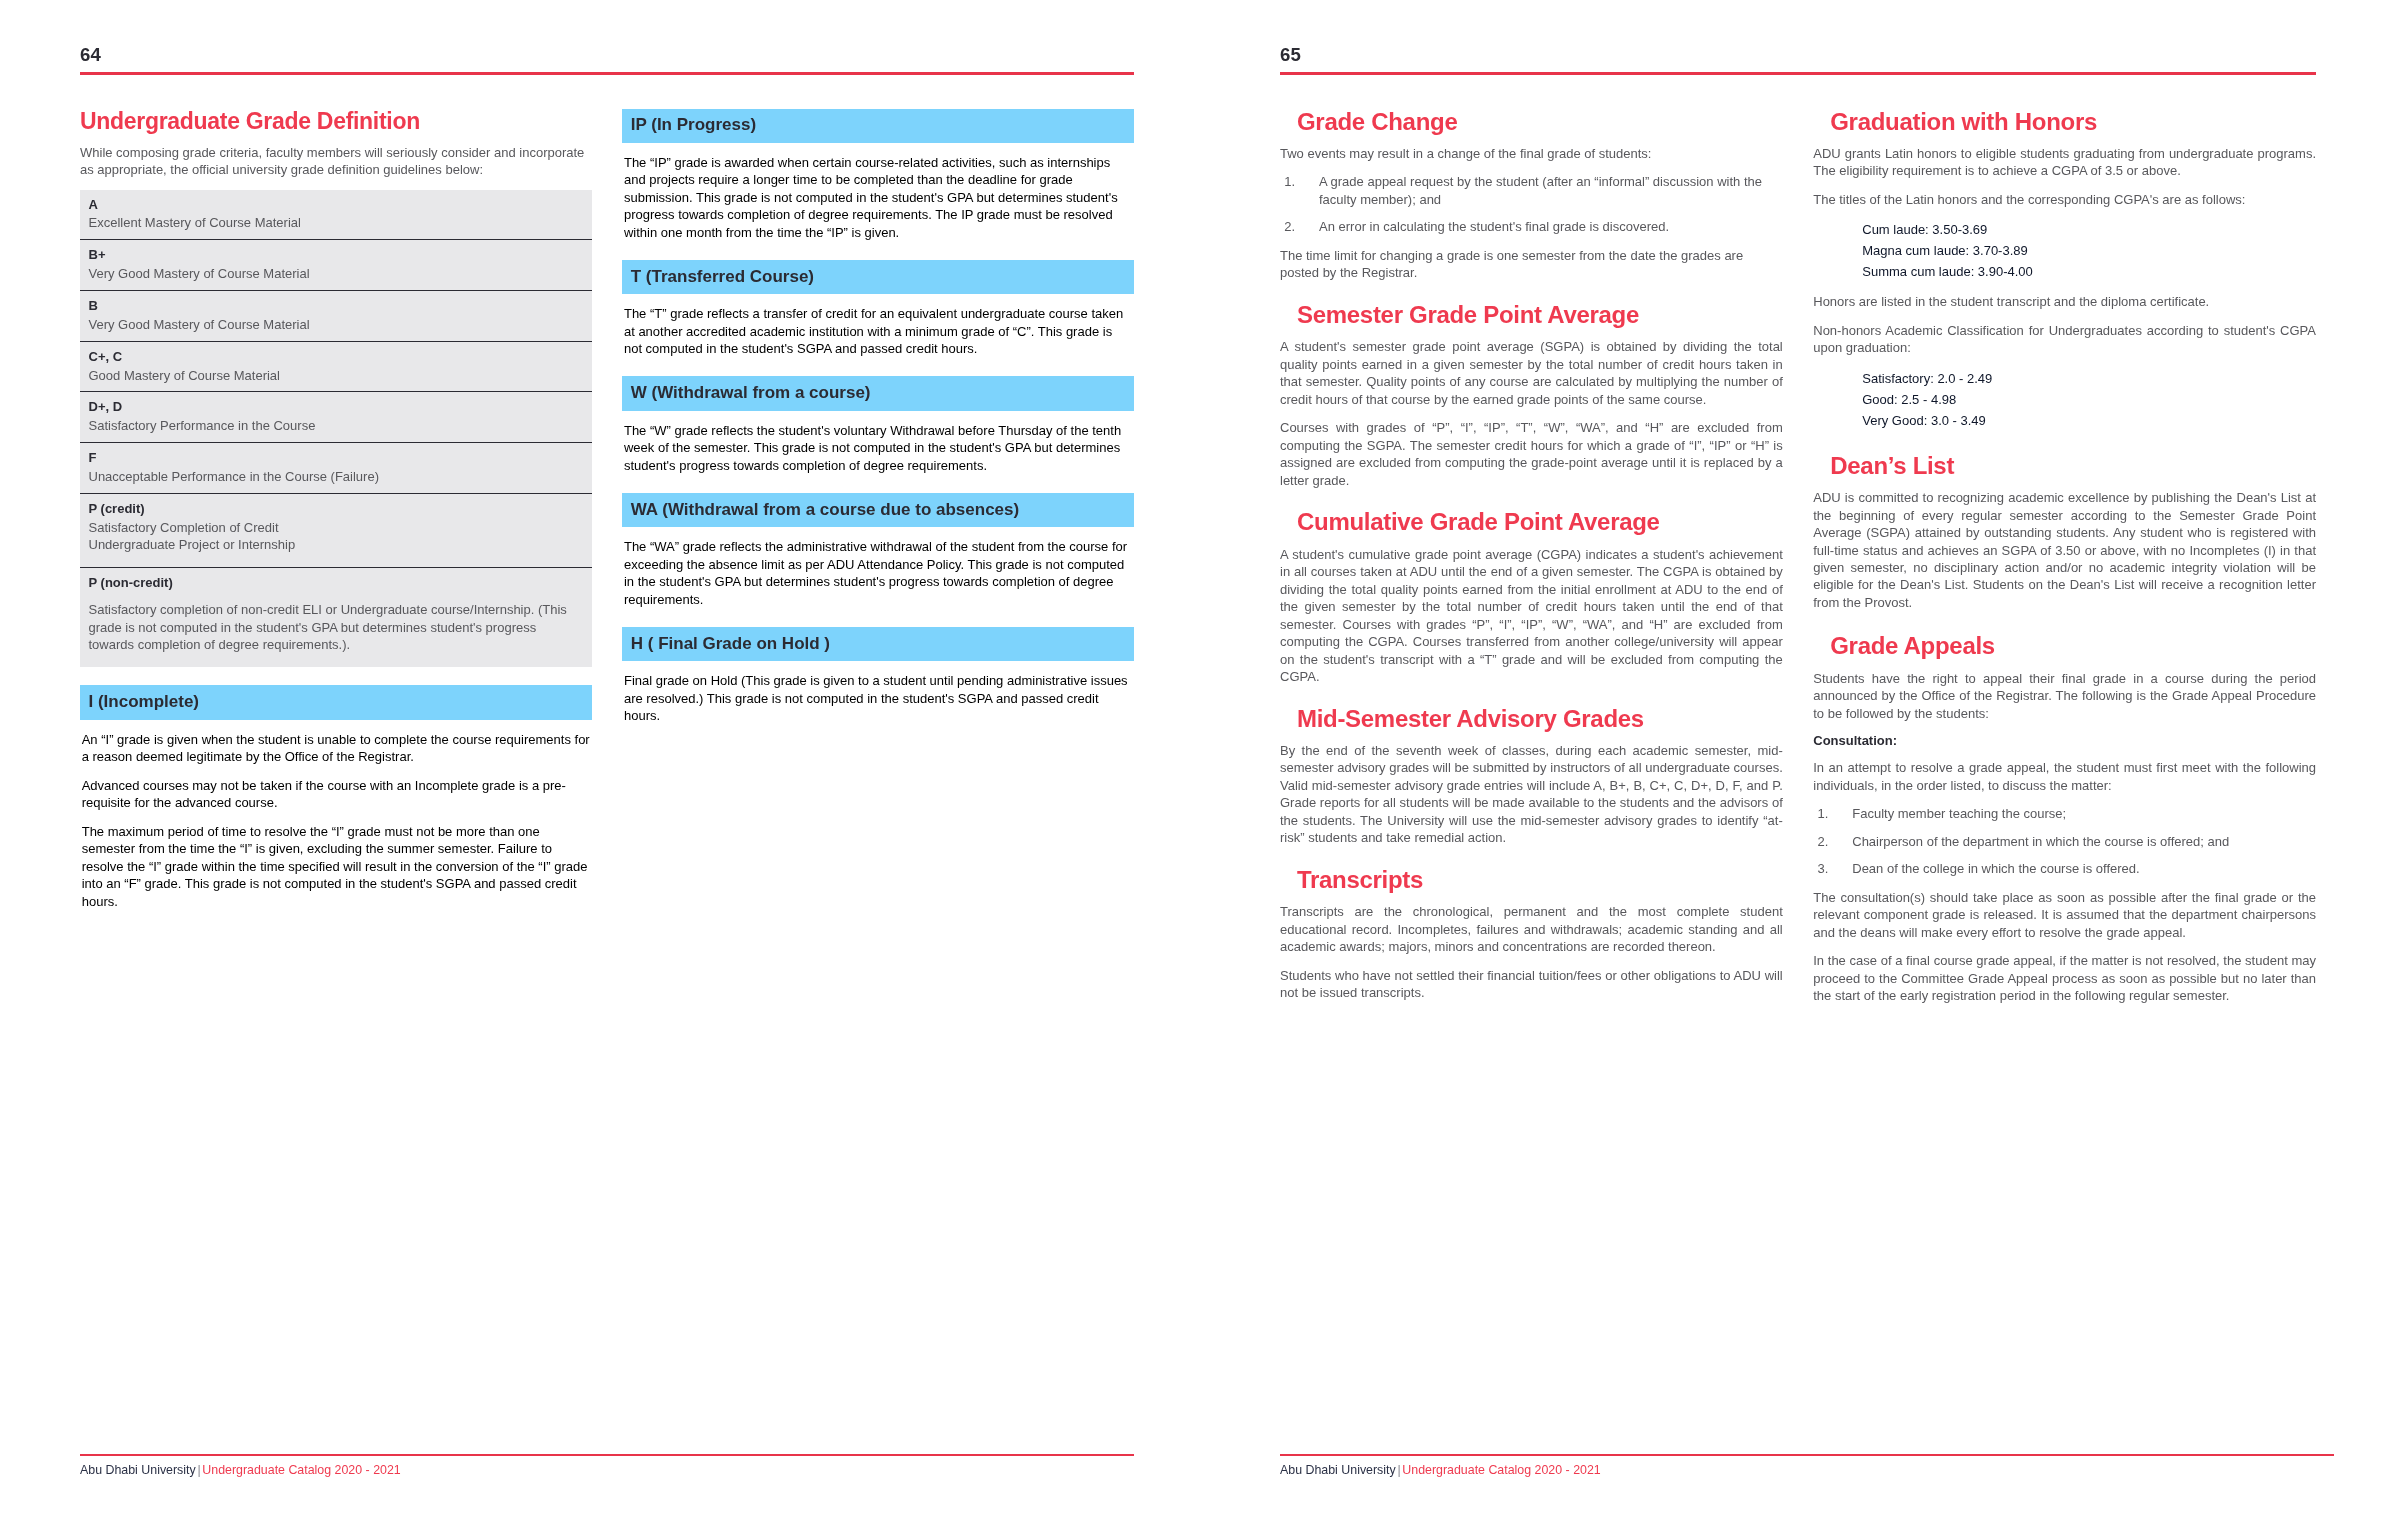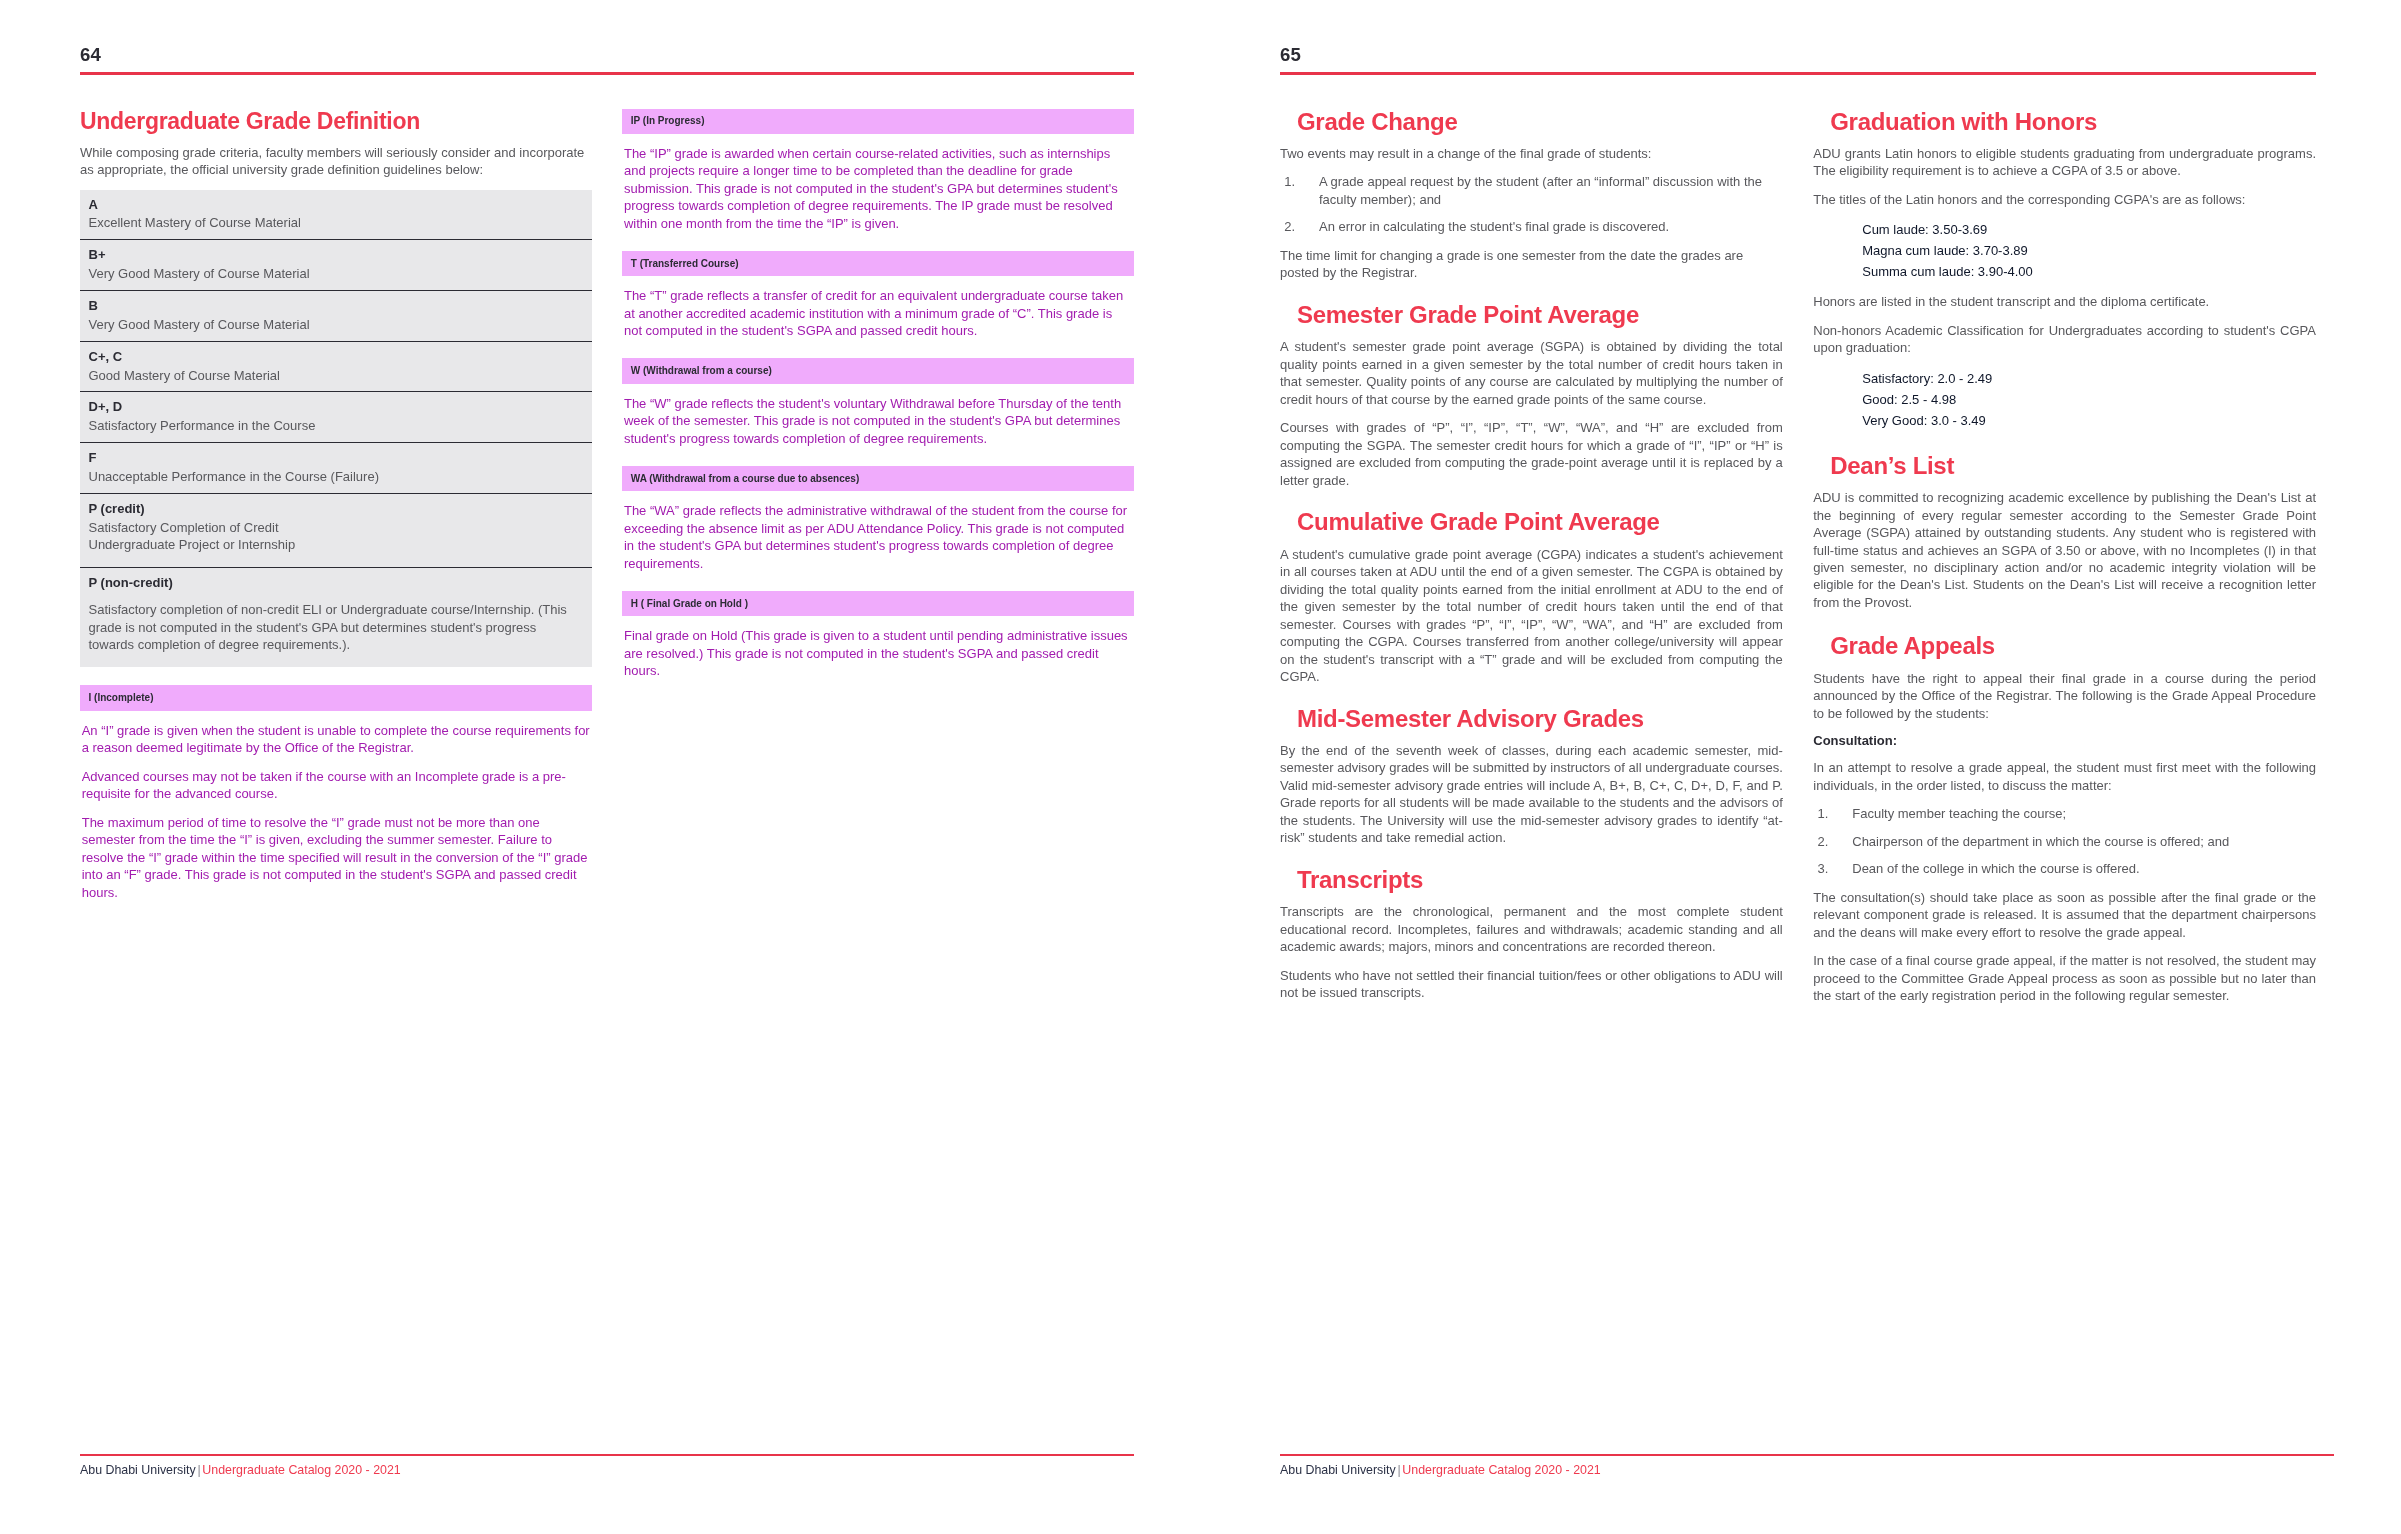--- a/index.html
+++ b/index.html
@@ -99,9 +99,9 @@
 
   
   .bar {
-    background: #f0abfc;
+    background: #7dd3fc;
     padding: 6.8px 8.5px 7.6px 8.5px;
-    font-size: 10px;
+    font-size: 17px;
     font-weight: bold;
     color: #2b2b33;
   }

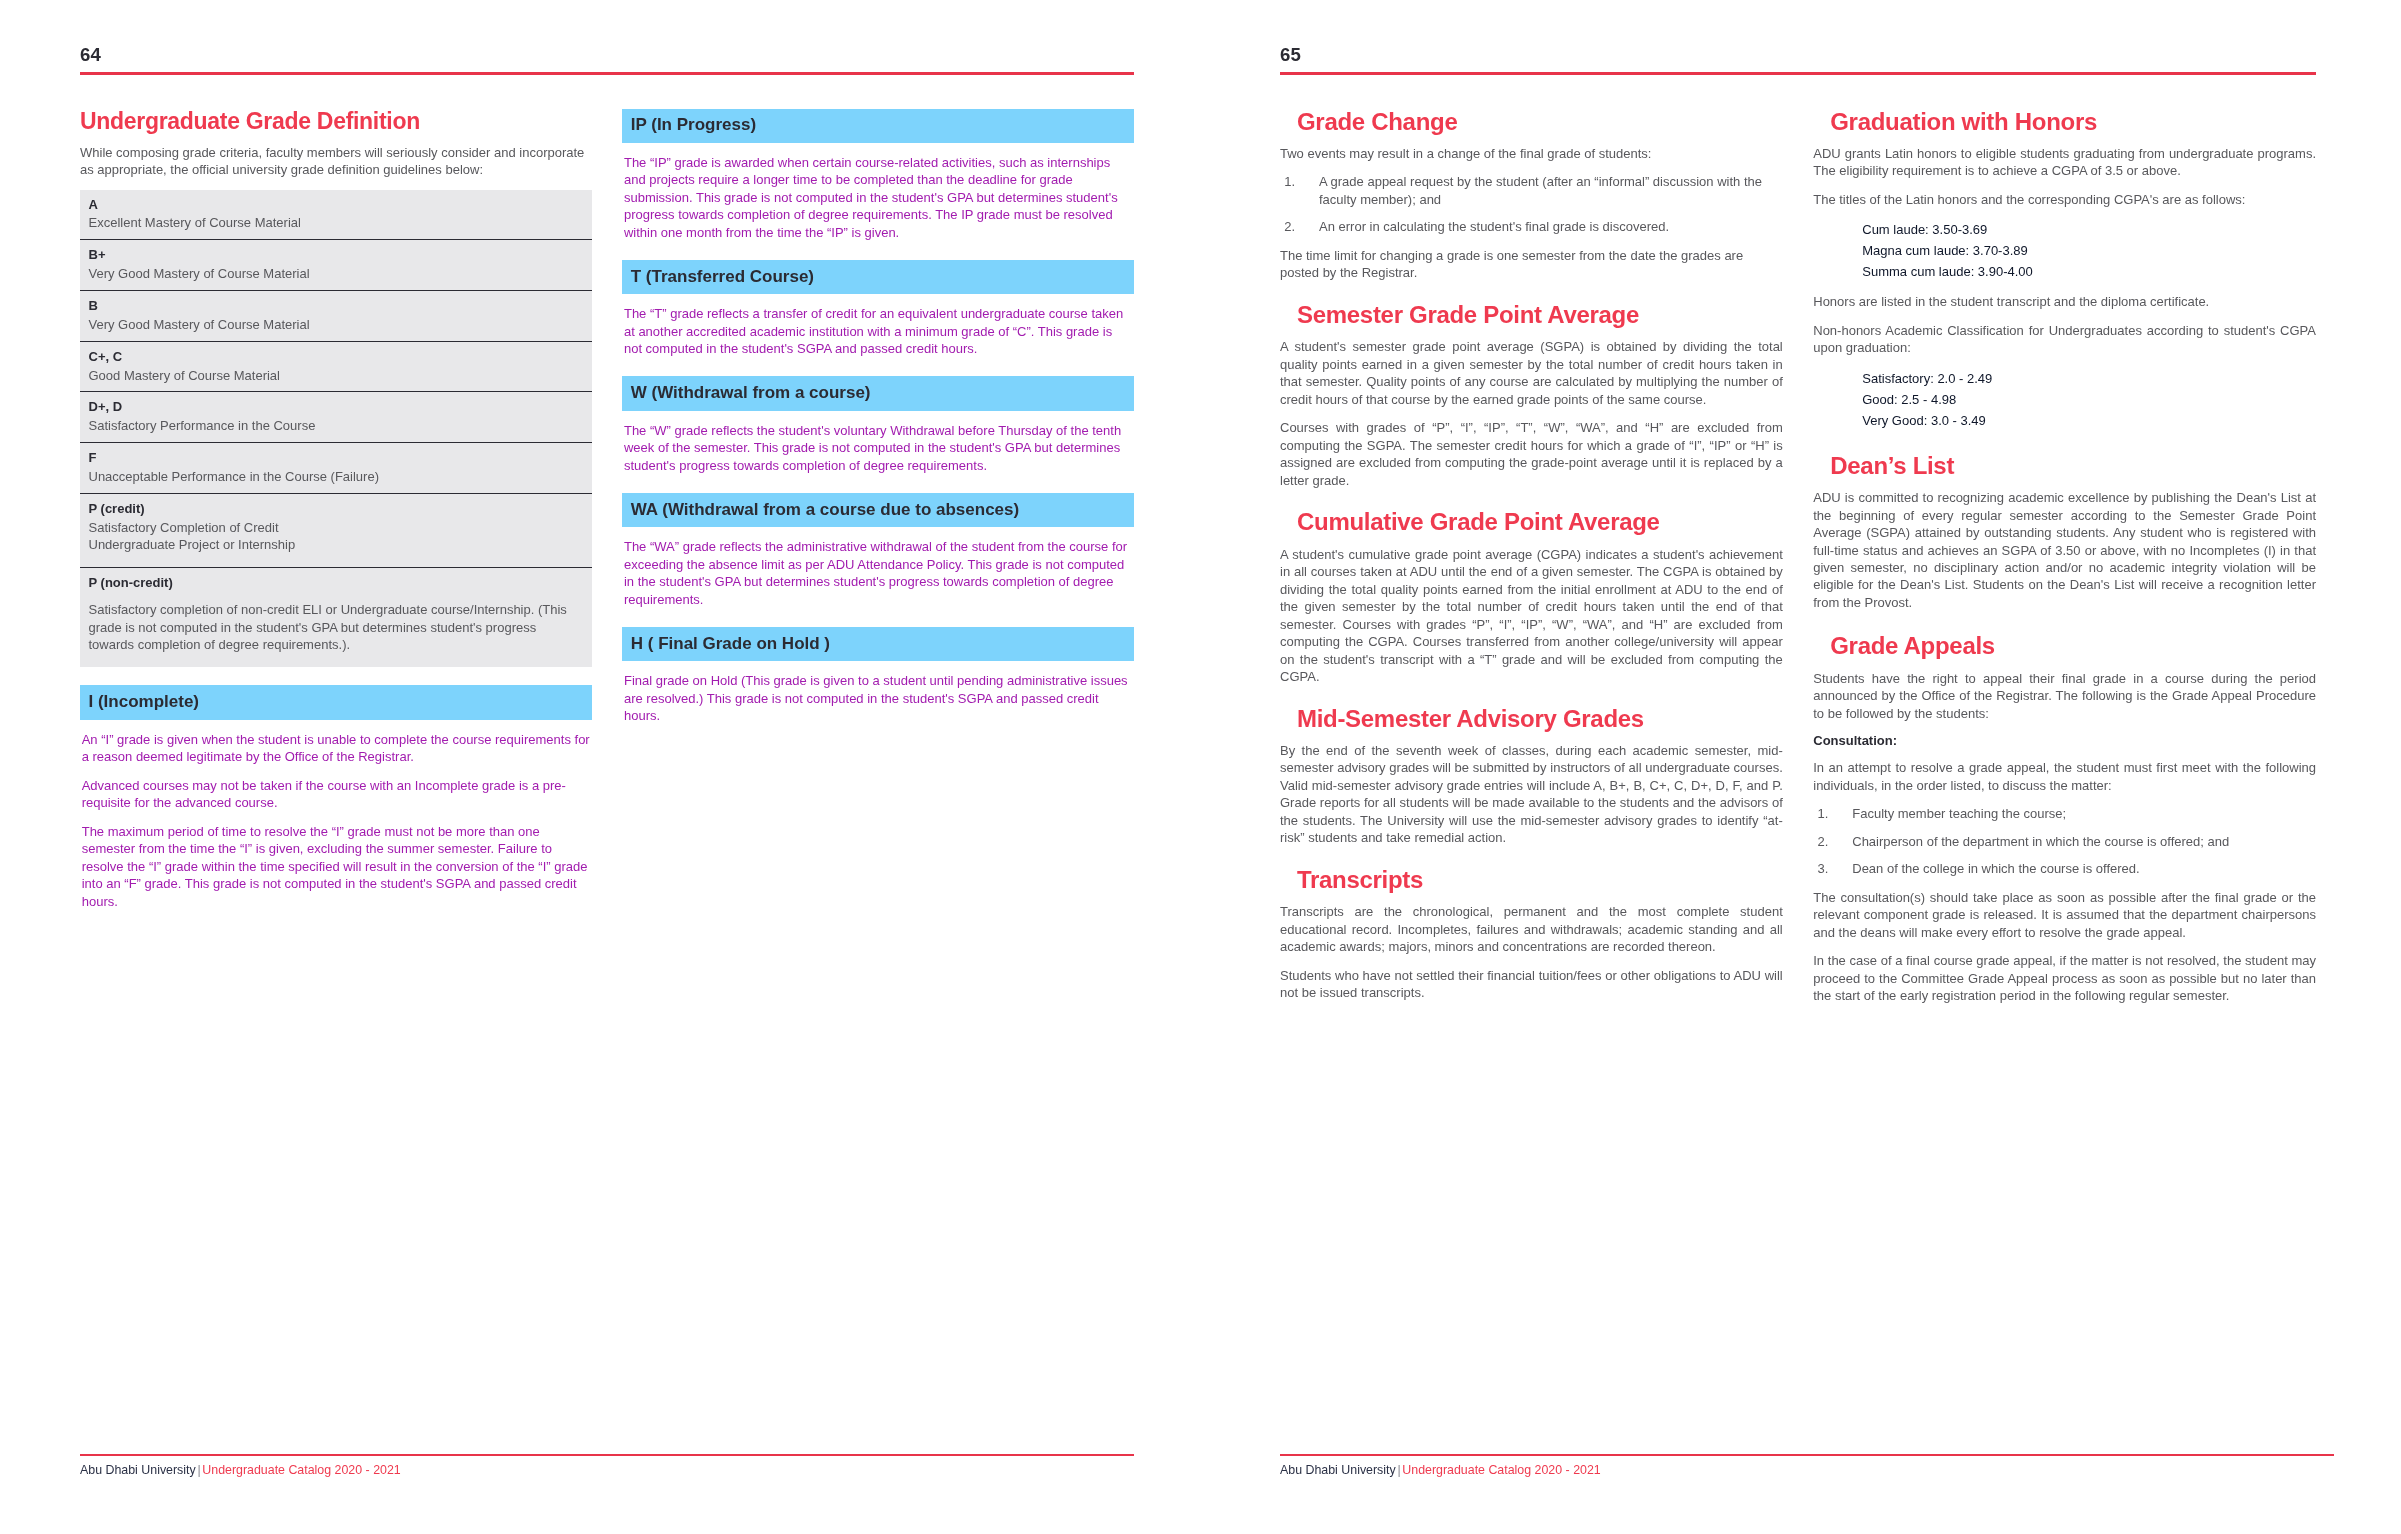--- a/index.html
+++ b/index.html
@@ -110,7 +110,7 @@
     padding: 11px 1.7px 0 1.7px;
     font-size: 13px;
     line-height: 1.345;
-    color: #a21caf;
+    color: #000000;
   }
   .barbody p { margin-bottom: 11px; }
   .barbody p:last-child { margin-bottom: 0; }

